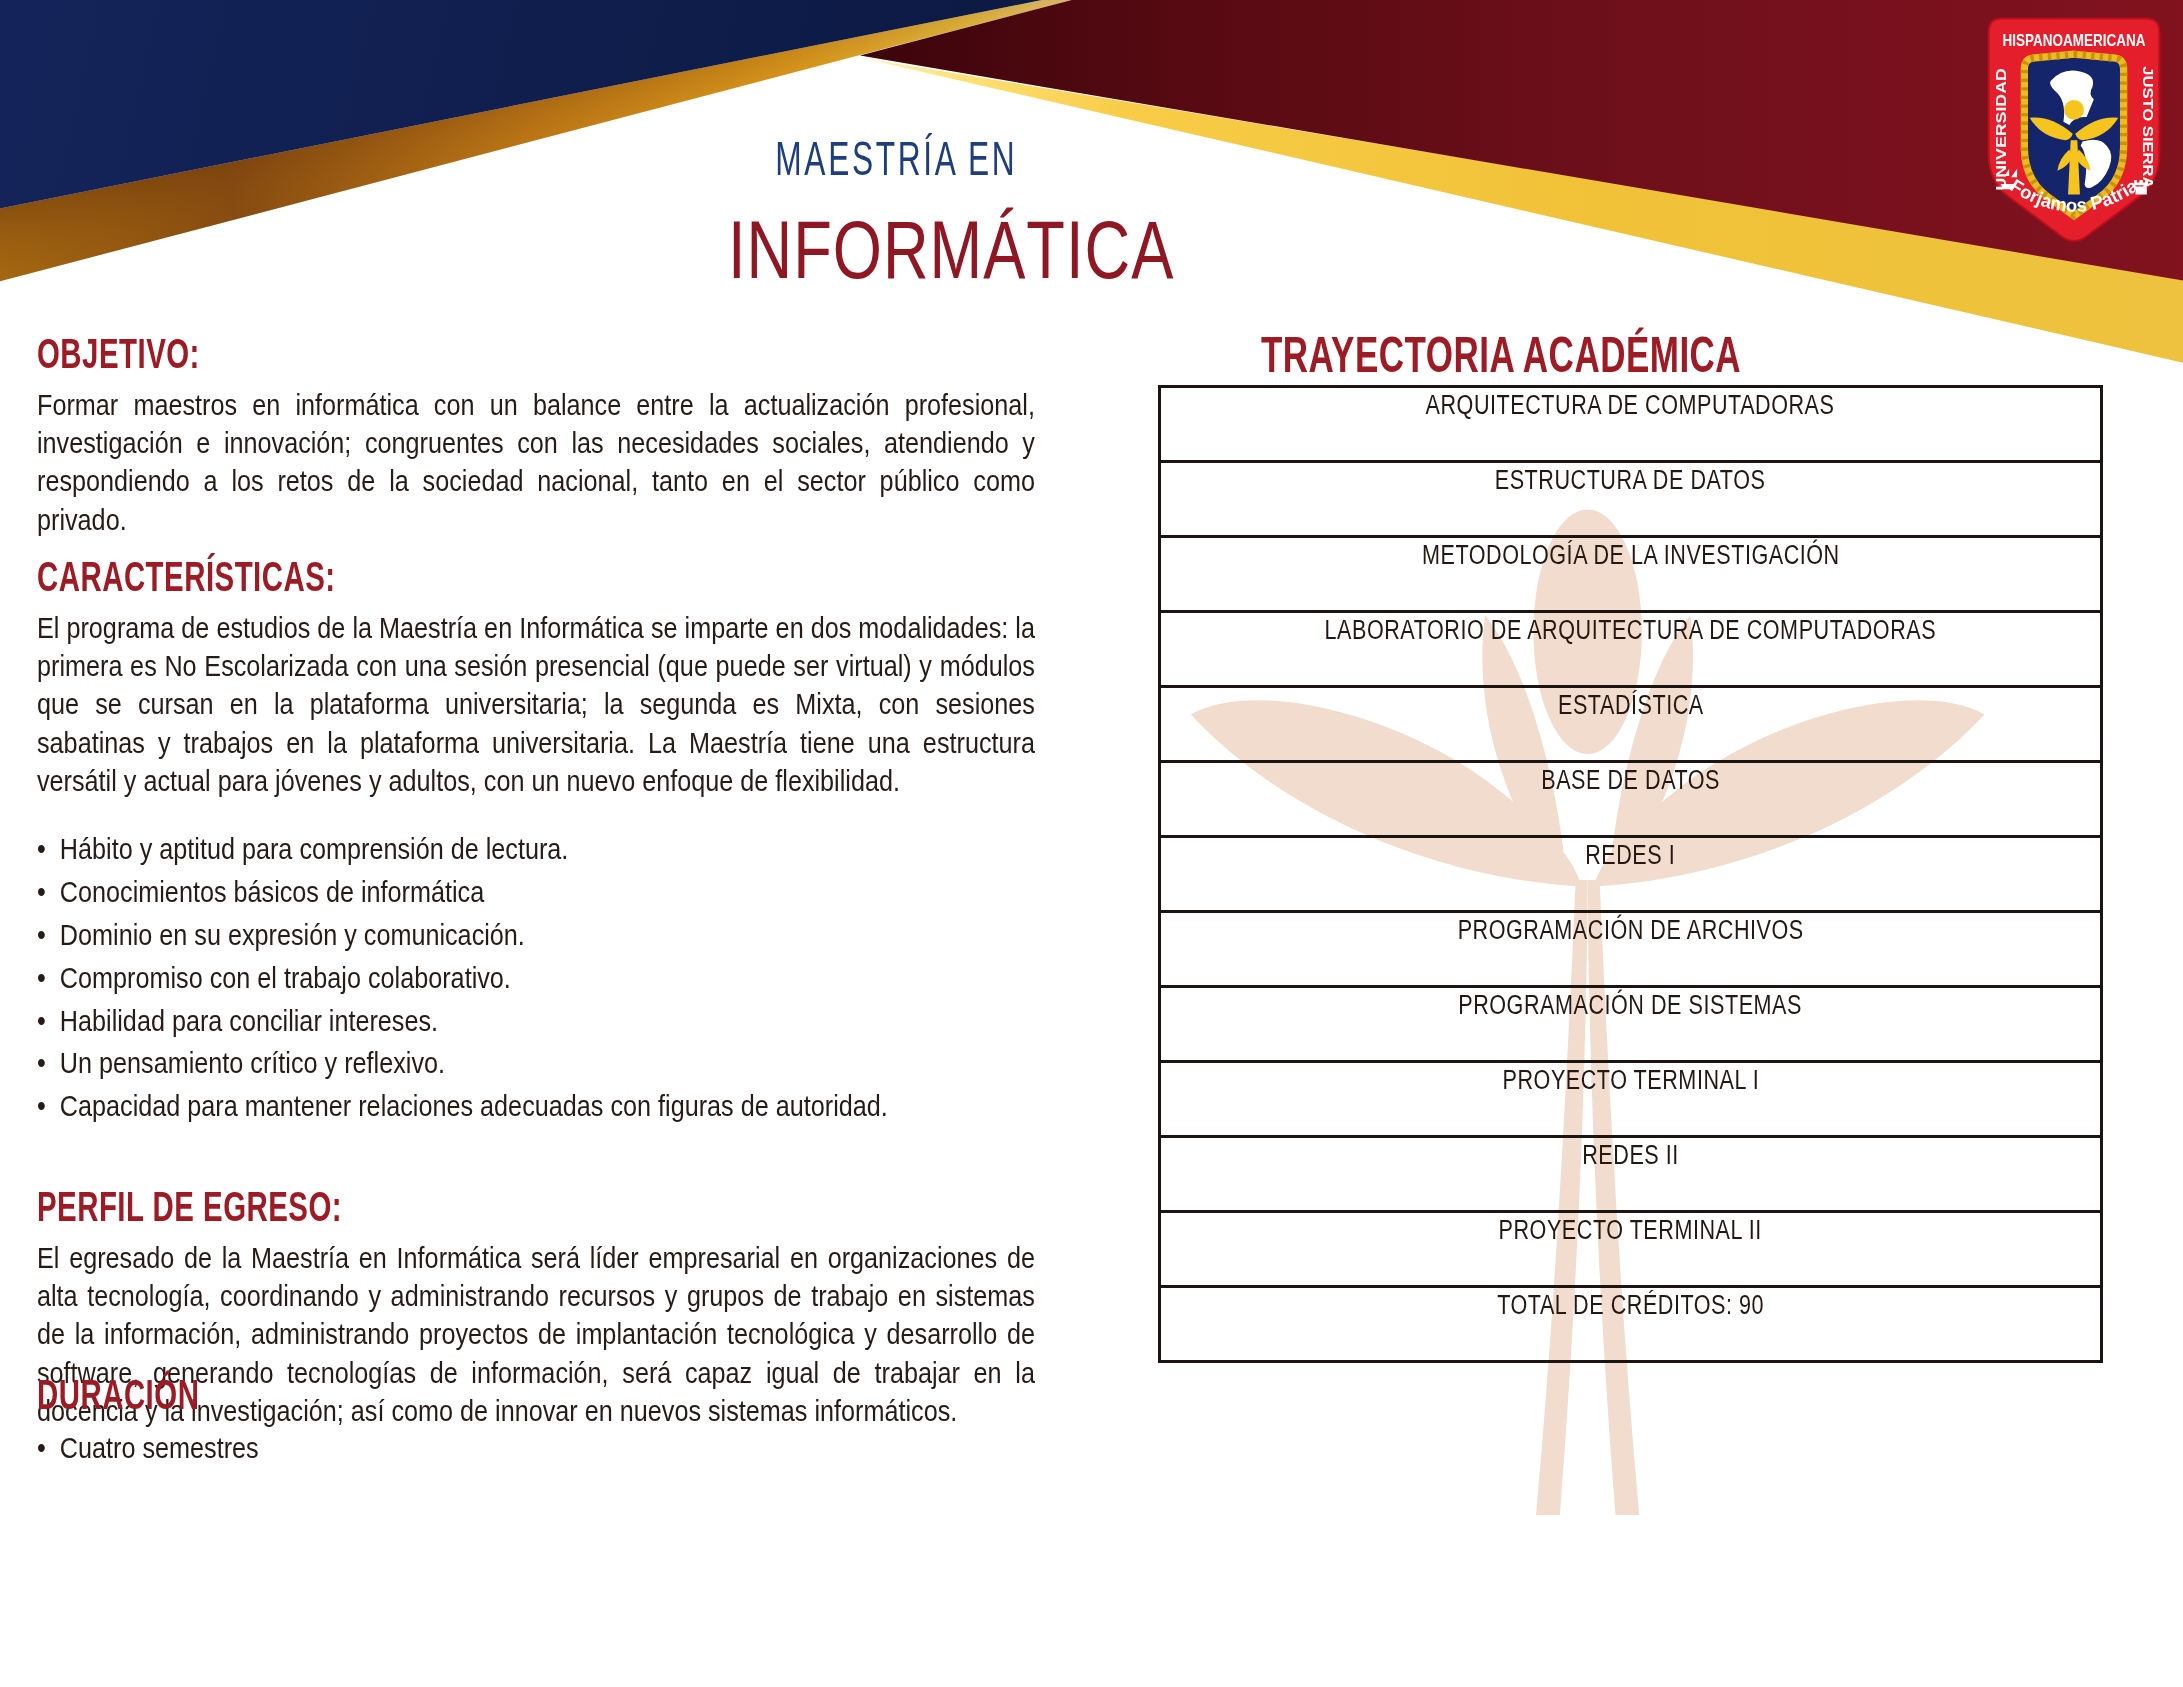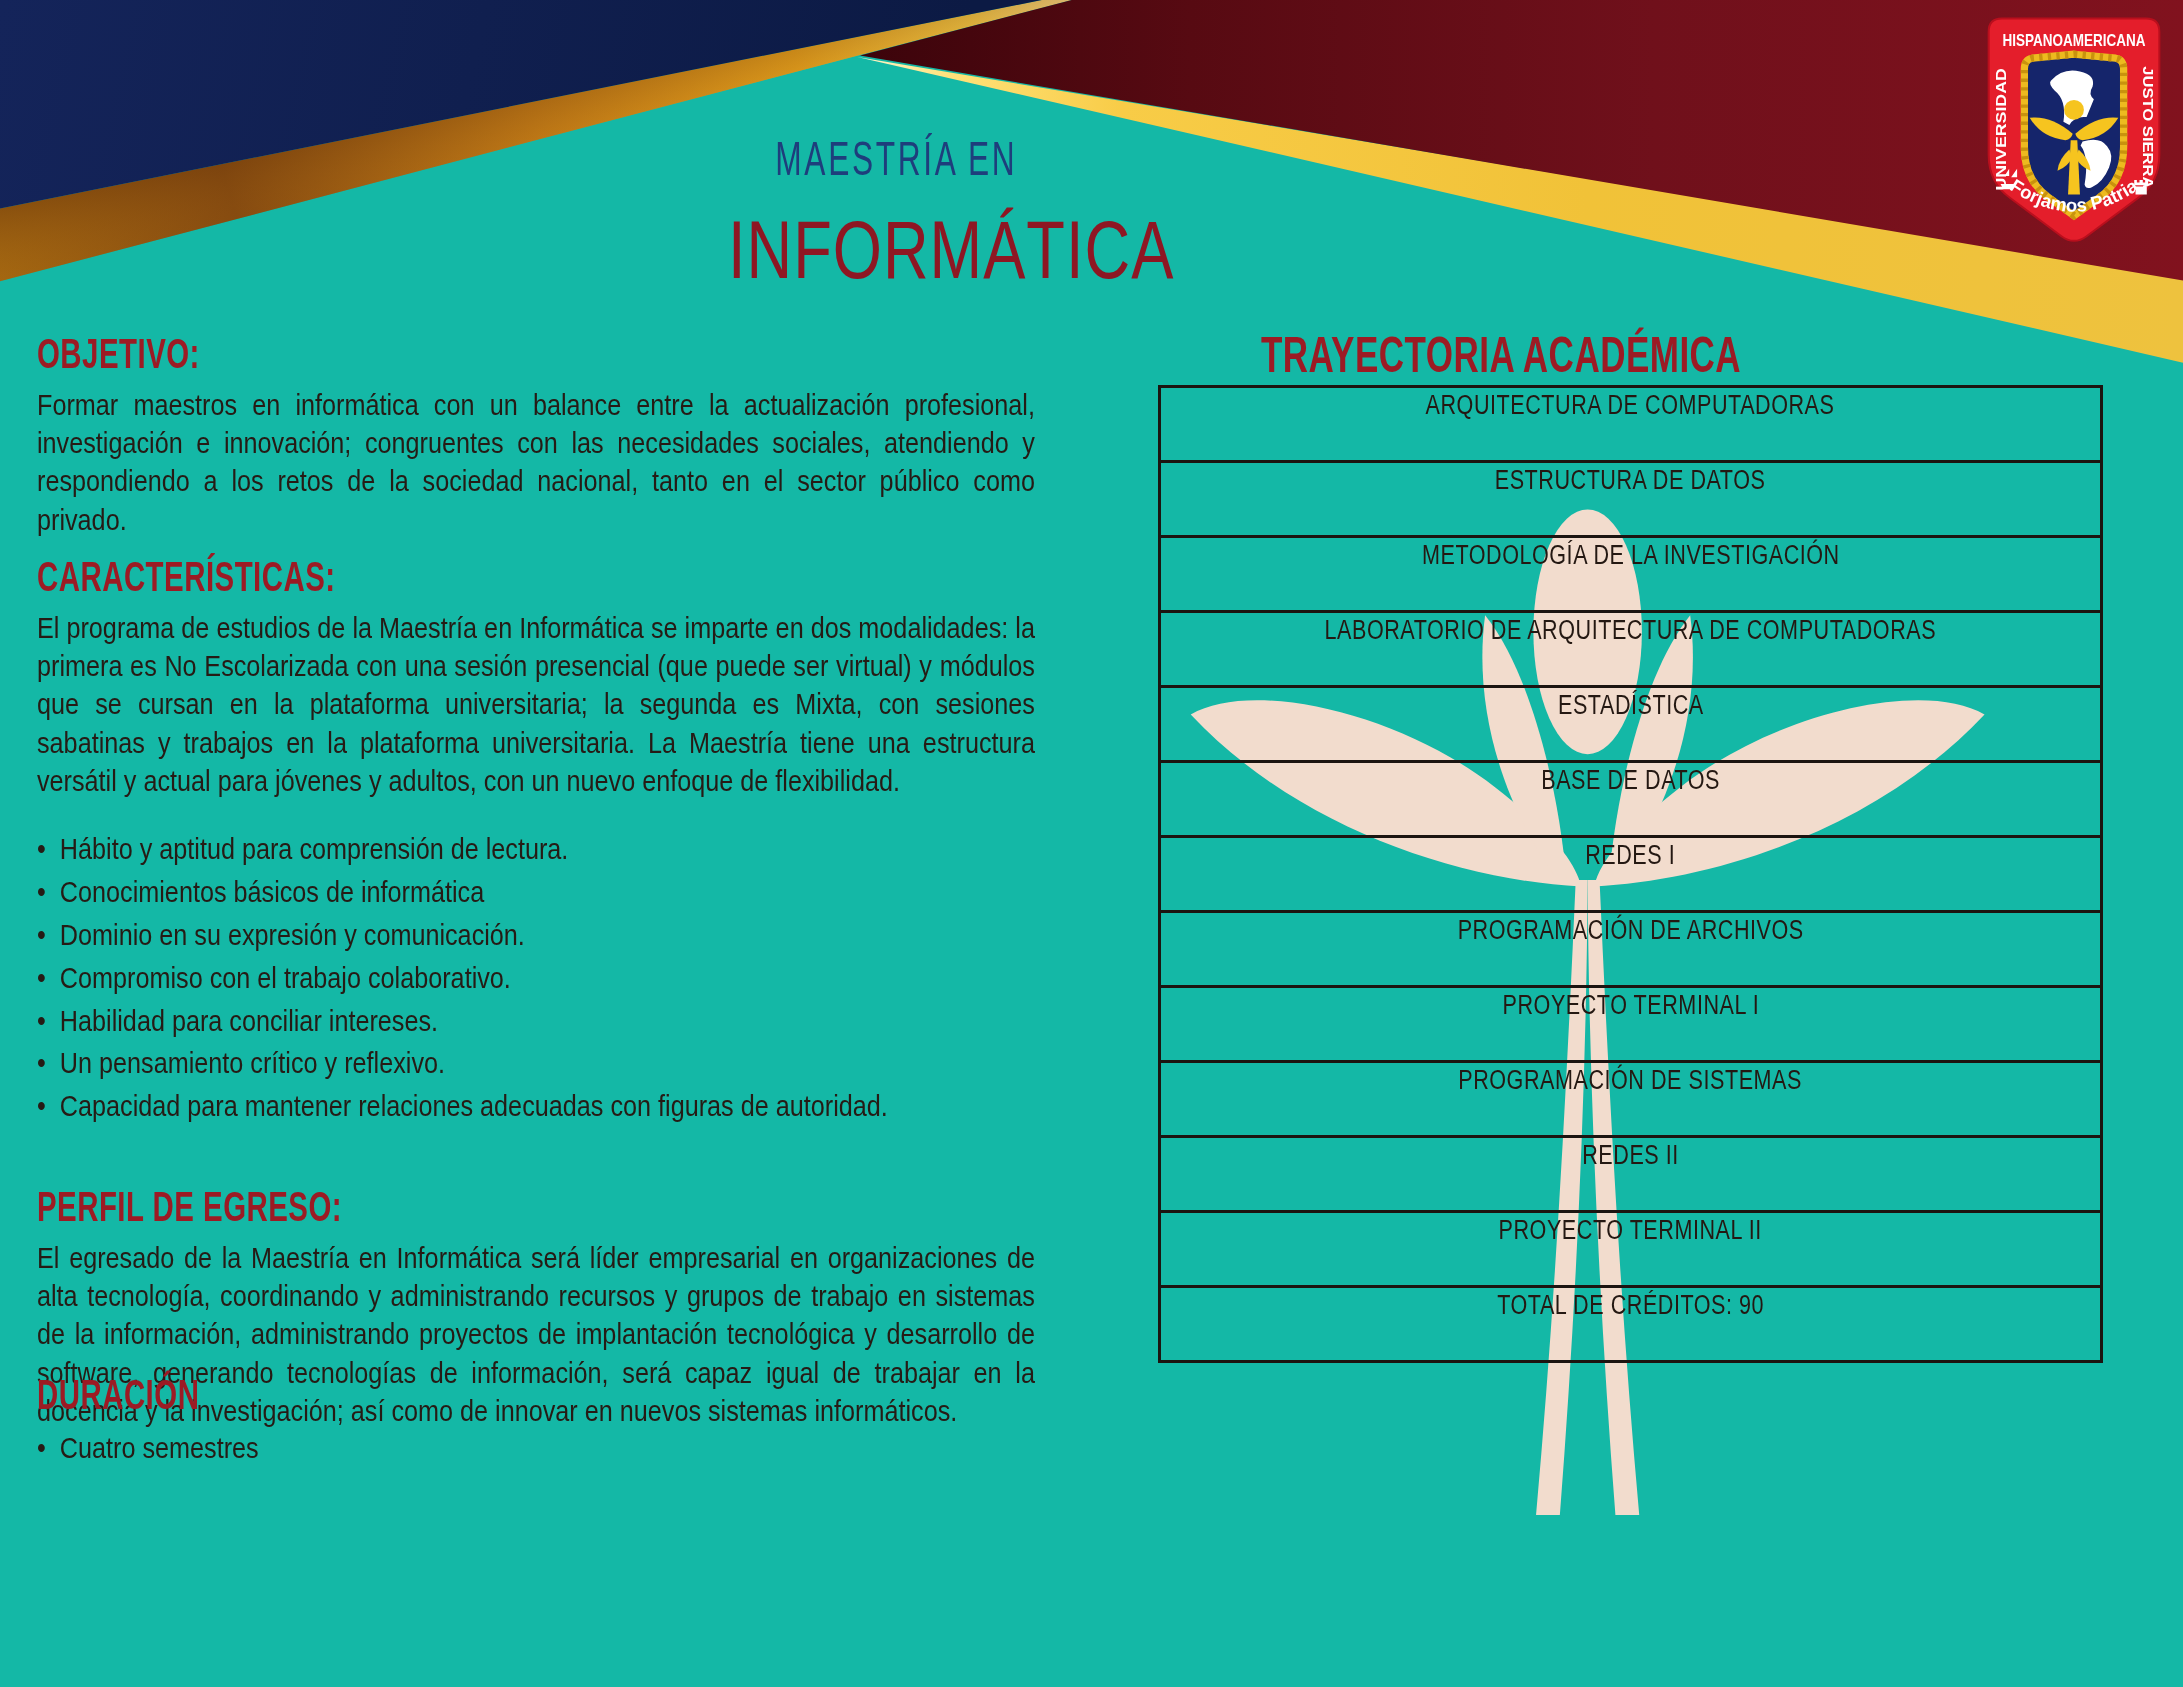--- a/index.html
+++ b/index.html
@@ -4,7 +4,7 @@
 <style>
   html,body{margin:0;padding:0;background:#888;}
   .page{
-    position:relative;width:2183px;height:1687px;background:#14b8a6;
+    position:relative;width:2183px;height:1687px;background:#ffffff;
     font-family:"Liberation Sans",sans-serif;overflow:hidden;
   }
   svg{display:block;}

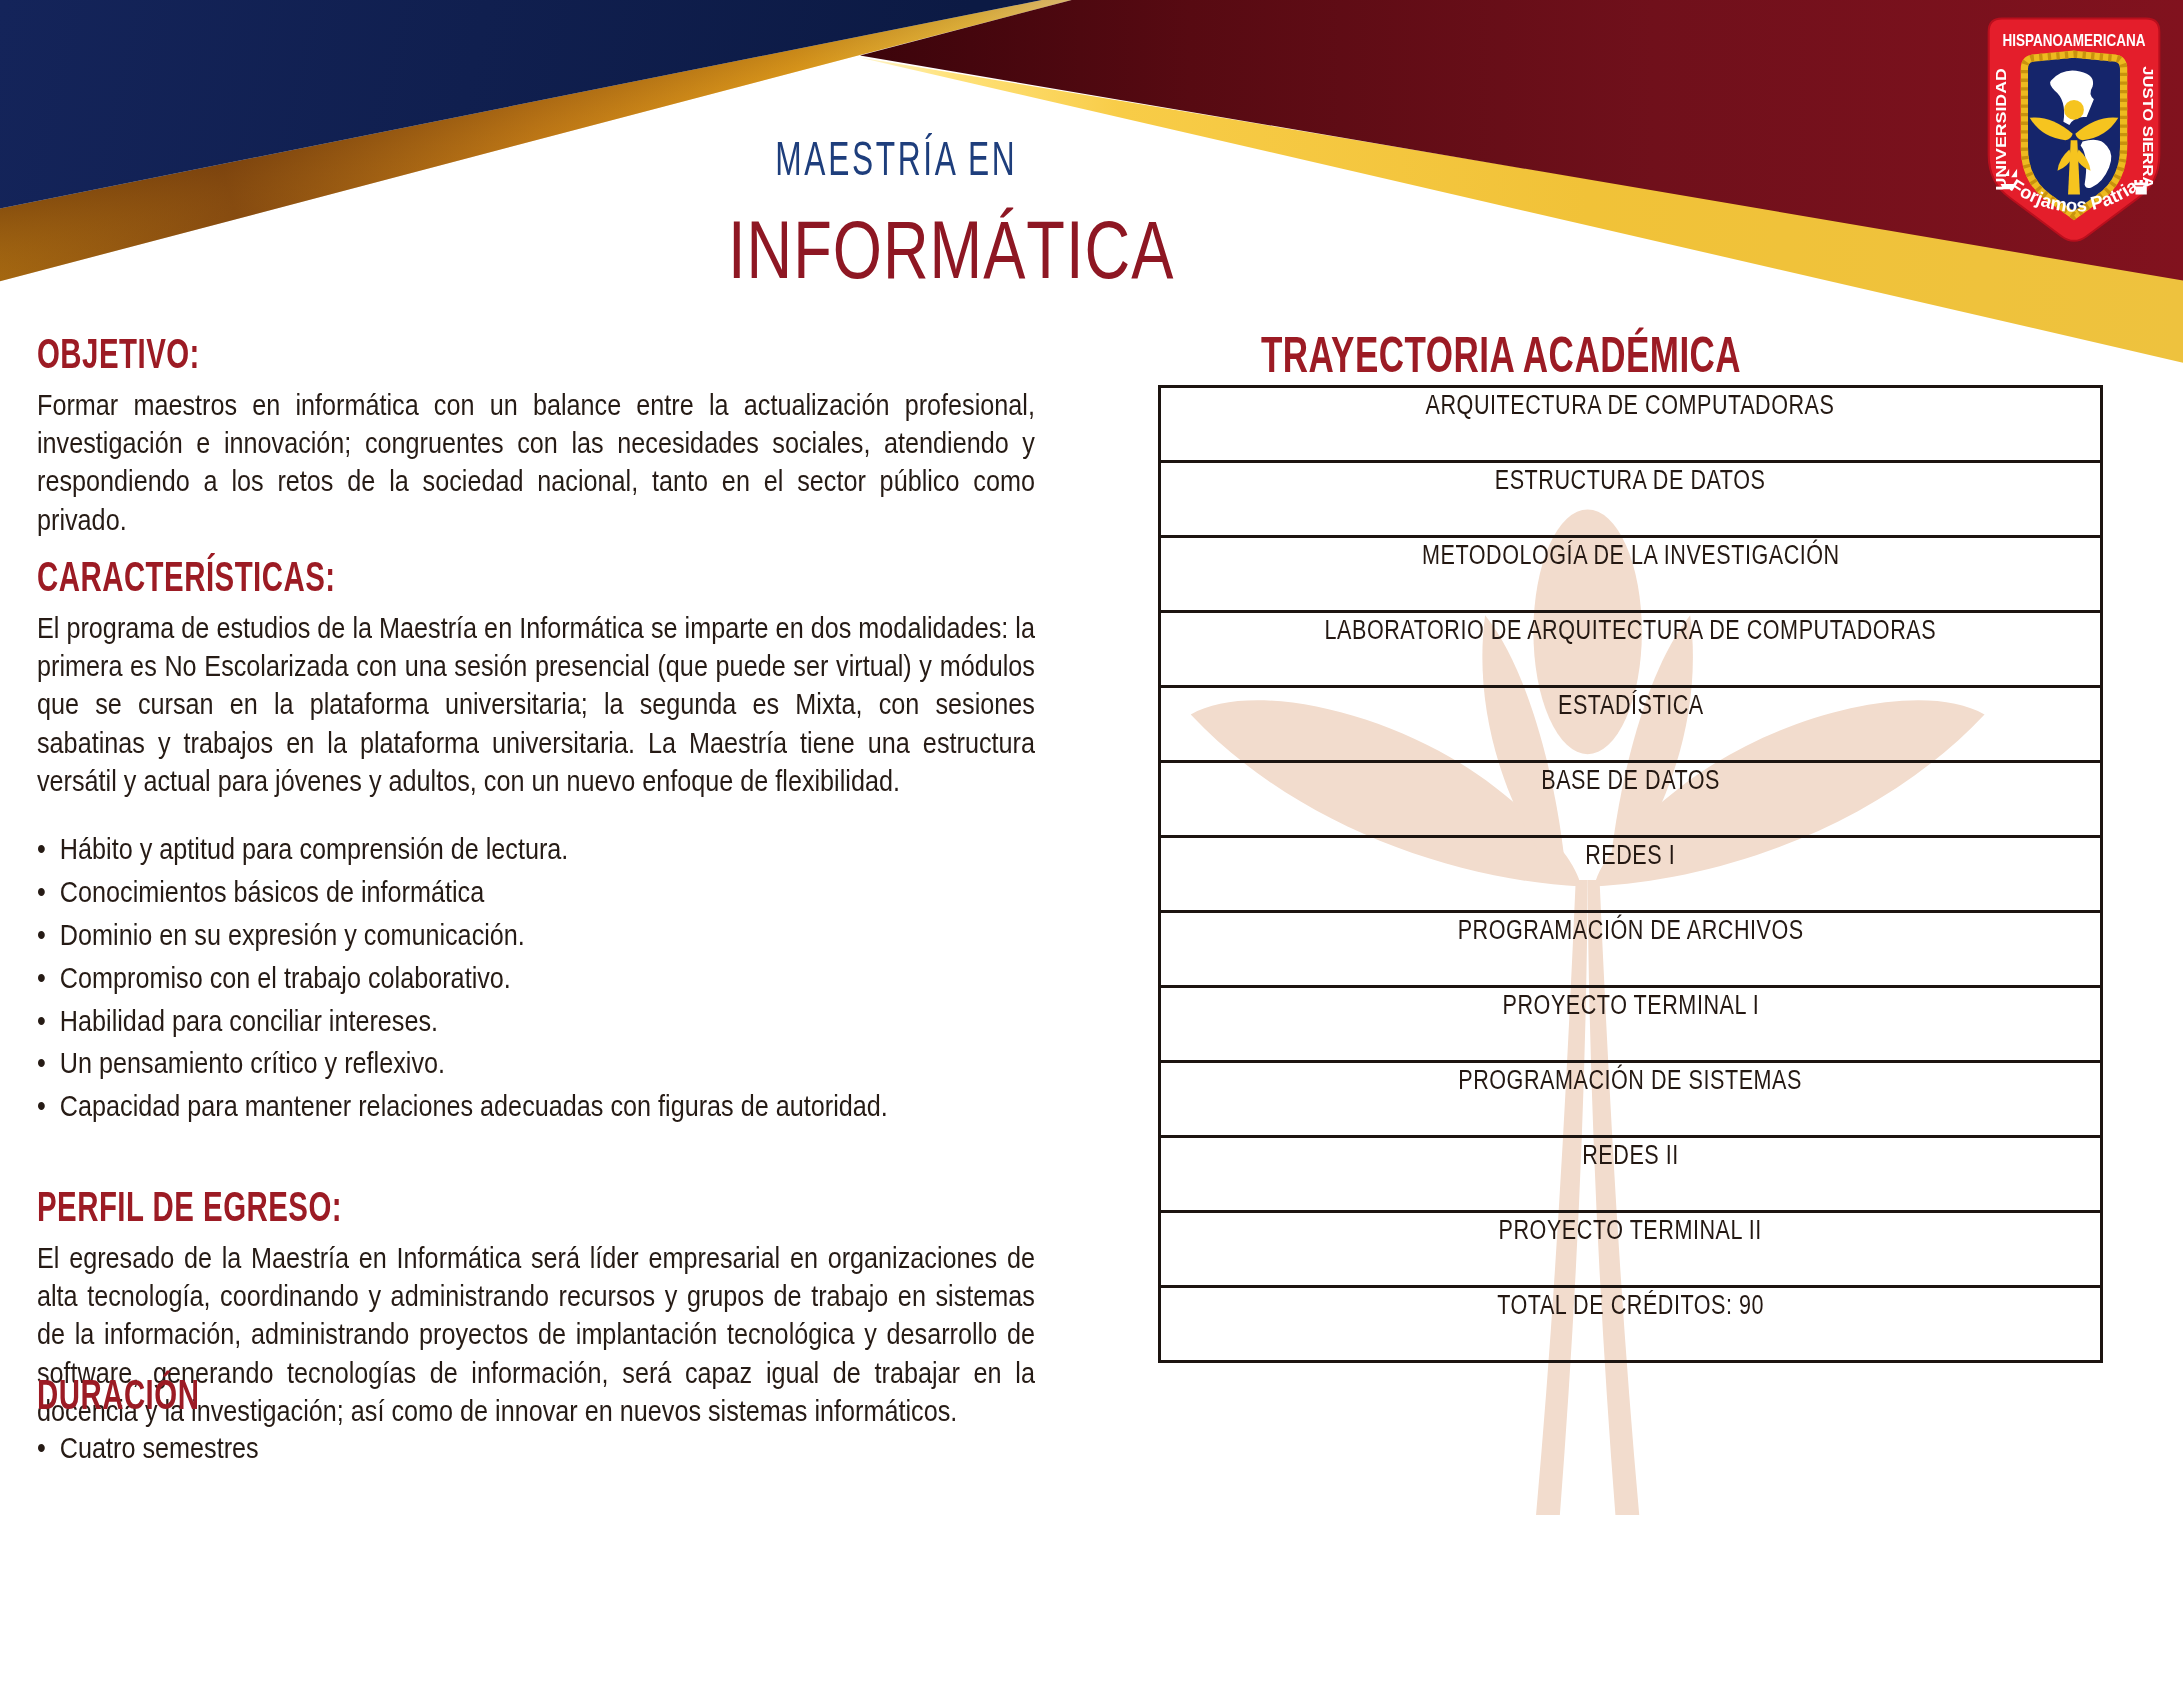--- a/index.html
+++ b/index.html
@@ -217,12 +217,12 @@
         <span class="sq">PROGRAMACIÓN DE ARCHIVOS</span>
       </div>
     <div class="trow">
+        <span class="sq">PROGRAMACIÓN DE SISTEMAS</span>
+      </div>
+    <div class="trow">
         <span class="sq">PROYECTO TERMINAL I</span>
       </div>
     <div class="trow">
-        <span class="sq">PROGRAMACIÓN DE SISTEMAS</span>
-      </div>
-    <div class="trow">
         <span class="sq">REDES II</span>
       </div>
     <div class="trow">

